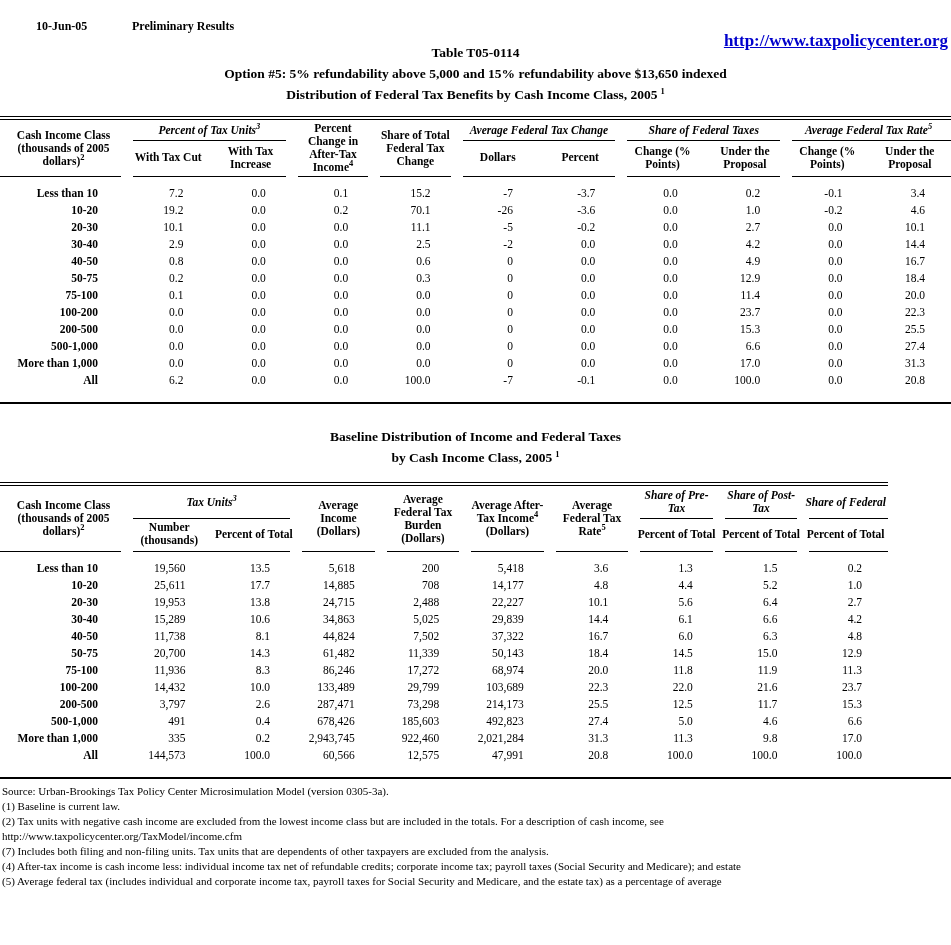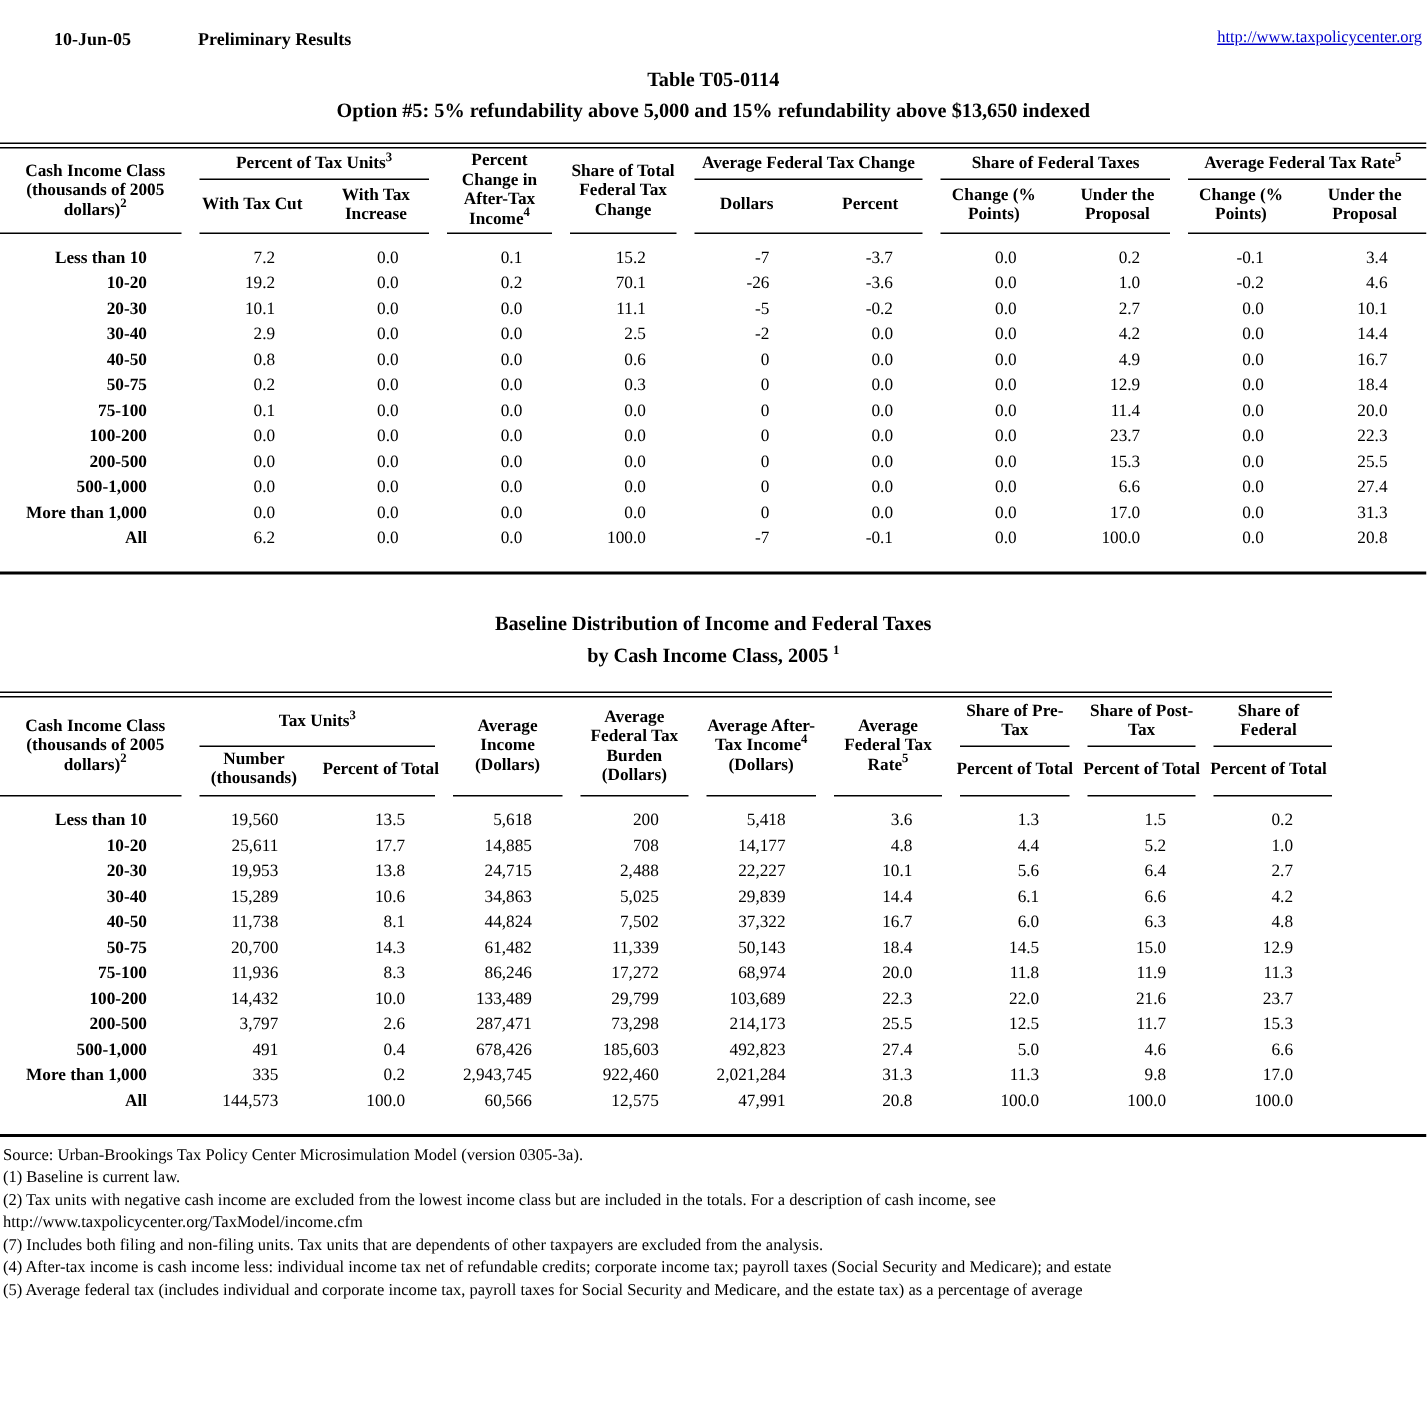--- a/index.html
+++ b/index.html
@@ -8,7 +8,7 @@
   .topbar{position:relative;height:18px;margin-top:19px;font-size:12px;font-weight:bold;}
   .topbar .date{position:absolute;left:36px;top:0;}
   .topbar .status{position:absolute;left:132px;top:0;}
-  .topbar a{position:absolute;right:3px;top:0;font-weight:normal;font-size:11px;
+  .topbar a{position:absolute;right:3px;top:12px;font-weight:bold;font-size:17px;
             color:#0000cc;text-decoration:underline;}
   .titles{text-align:center;margin-top:5px;font-size:13.5px;font-weight:bold;line-height:21px;}
   sup{font-size:8.5px;vertical-align:super;line-height:0;font-weight:bold;}

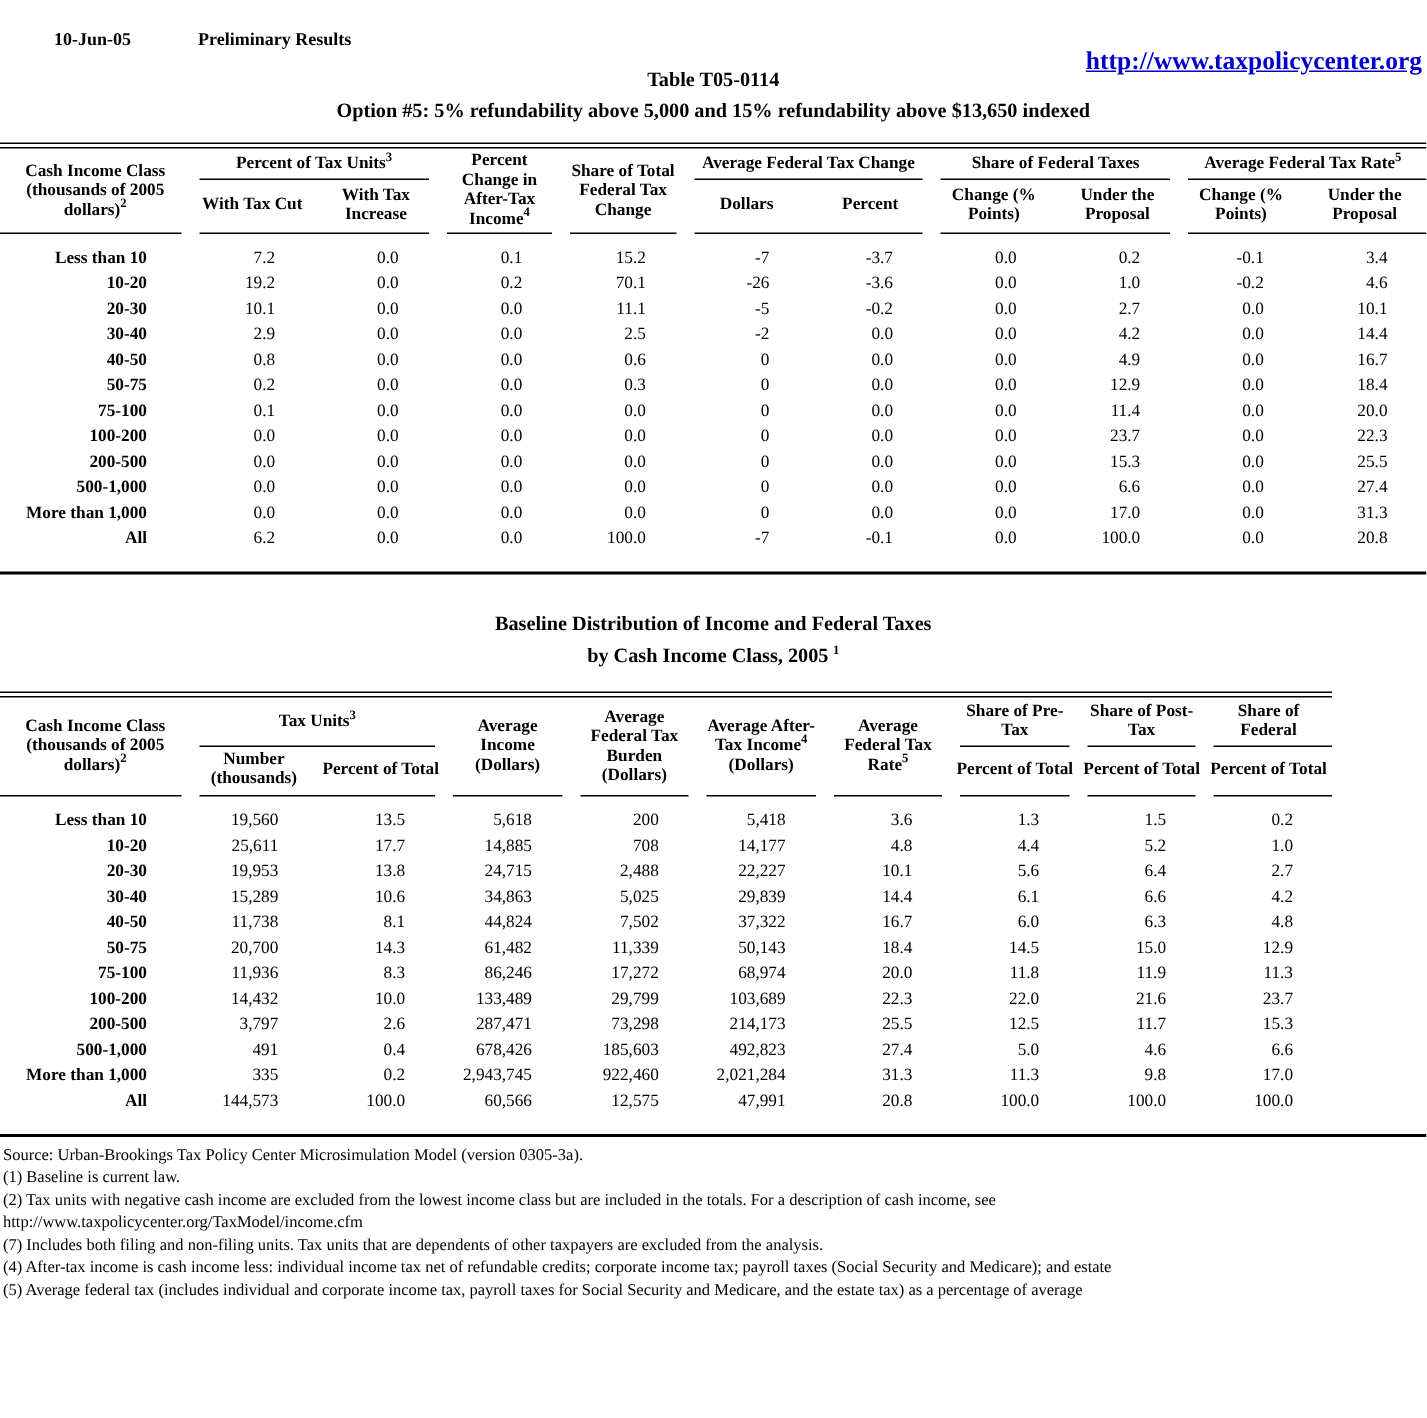--- a/index.html
+++ b/index.html
@@ -50,6 +50,7 @@
 <div class="titles">
   <div>Table T05-0114</div>
   <div>Option #5: 5% refundability above 5,000 and 15% refundability above $13,650 indexed</div>
+  <div><span>Distribution of Federal Tax Benefits by Cash Income Class, 2005</span><sup>1</sup></div>
 </div>
 
 <div class="dbl gap1" style="margin-top:11px;"></div>

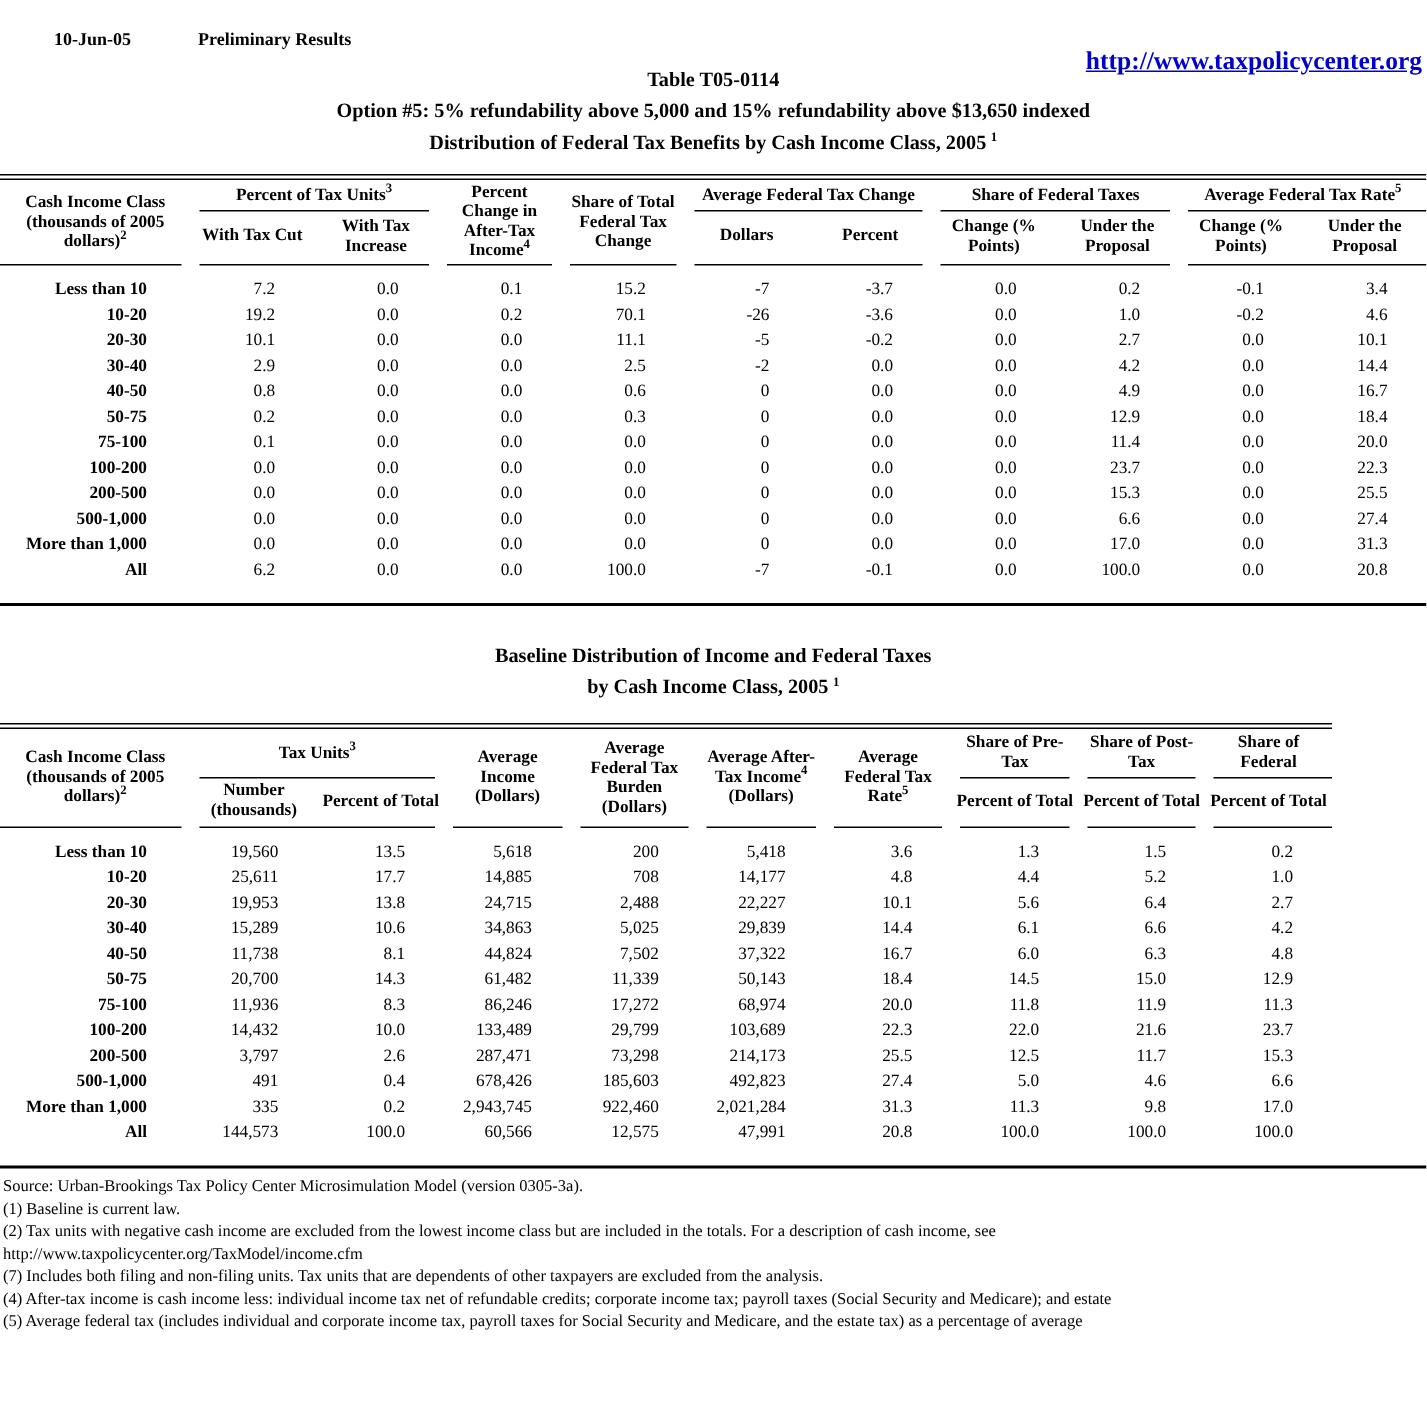--- a/index.html
+++ b/index.html
@@ -20,7 +20,7 @@
   .t2{width:888px;}
   th,td{font-size:11.5px;padding:0;}
   thead th{font-weight:bold;text-align:center;vertical-align:middle;line-height:13px;}
-  th.g{padding:3px 2px;}
+  th.g{padding:3px 2px;font-style:italic;}
   th.sub{padding:2px 2px 4px 2px;}
   th.tall{padding:2px 3px;}
   tr.rules td{padding:0;height:1px;}

